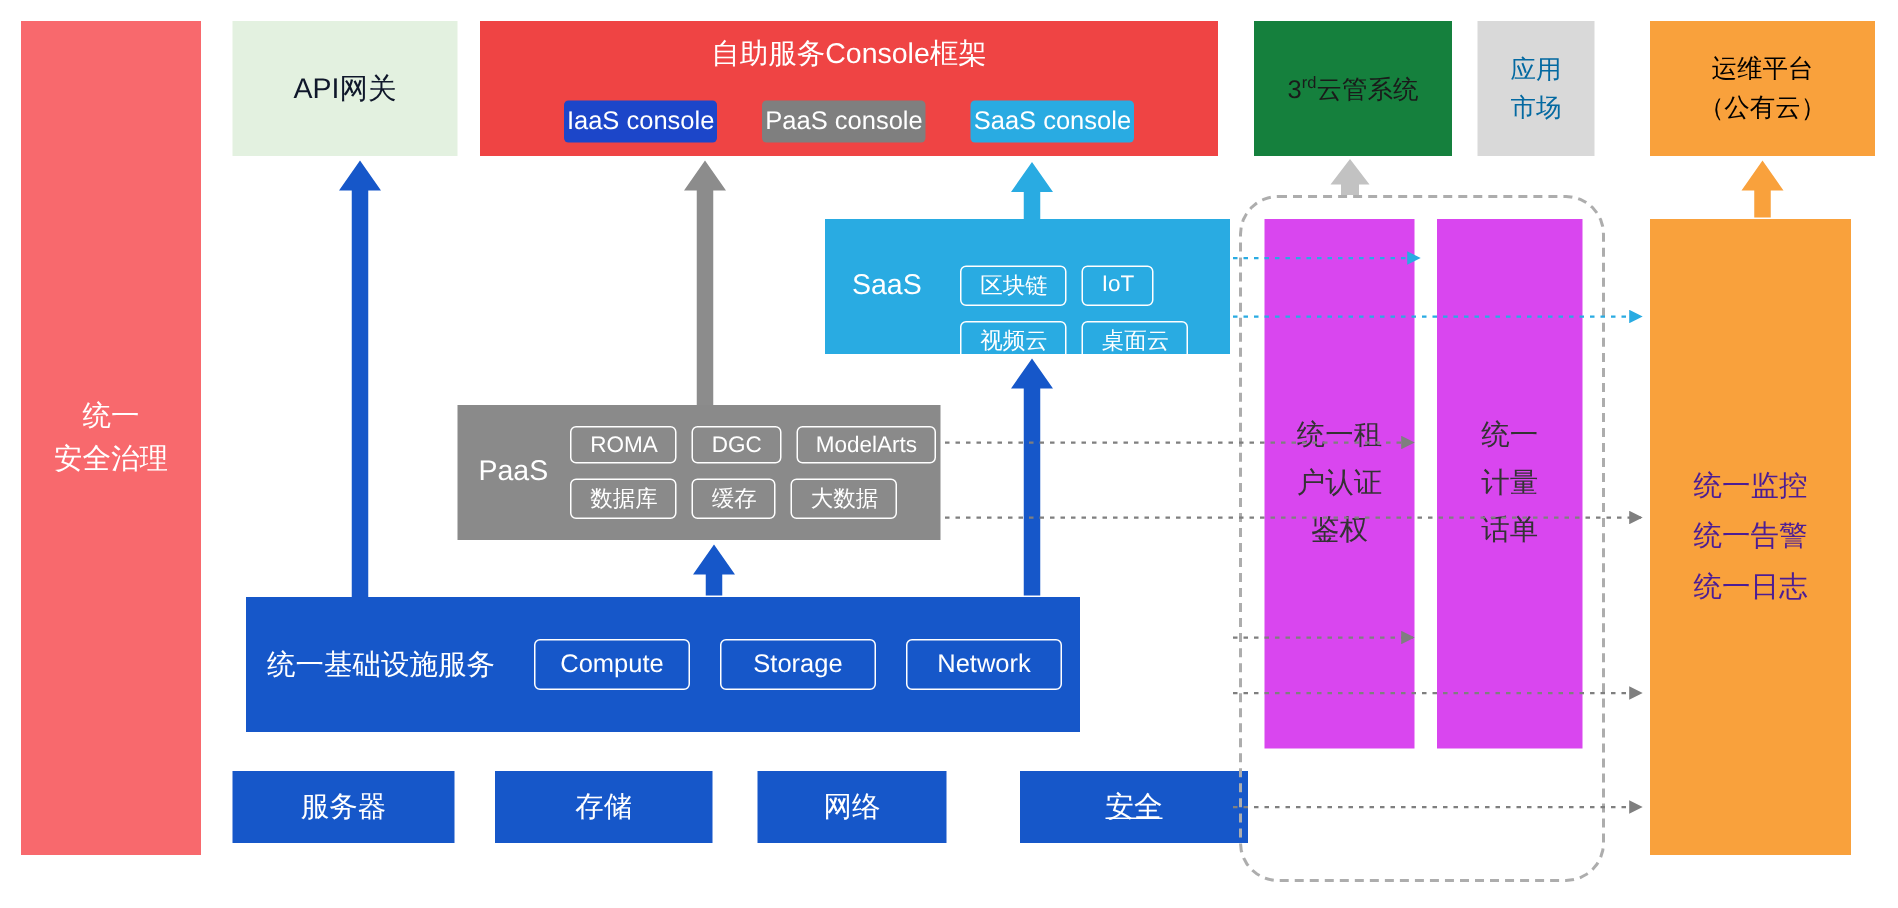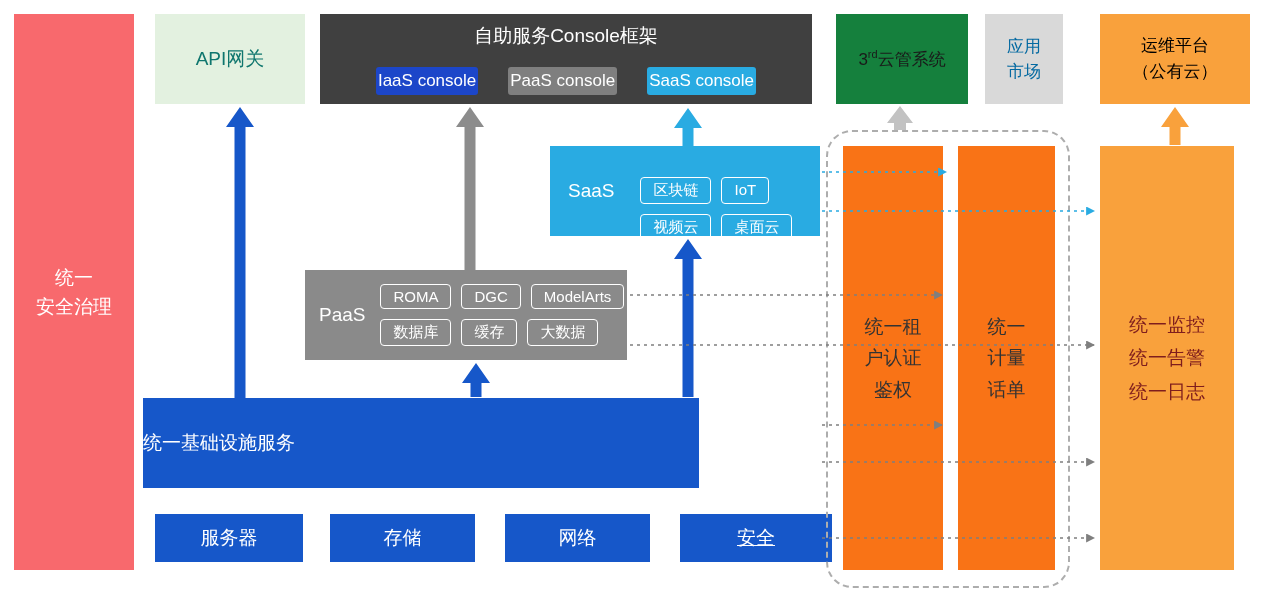--- a/index.html
+++ b/index.html
@@ -13,7 +13,7 @@
 
   .api-gw { left:155px; top:14px; width:150px; height:90px; background:#E3F1E0; color:#0f766e; font-size:19px; }
 
-  .console-frame { left:320px; top:14px; width:492px; height:90px; background:#404040; color:#fff;
+  .console-frame { left:320px; top:14px; width:492px; height:90px; background:#ef4444; color:#fff;
                    flex-direction:column; justify-content:space-between; padding:9px 0 9px 0; }
   .console-title { font-size:19px; }
   .console-row { display:flex; gap:30px; }

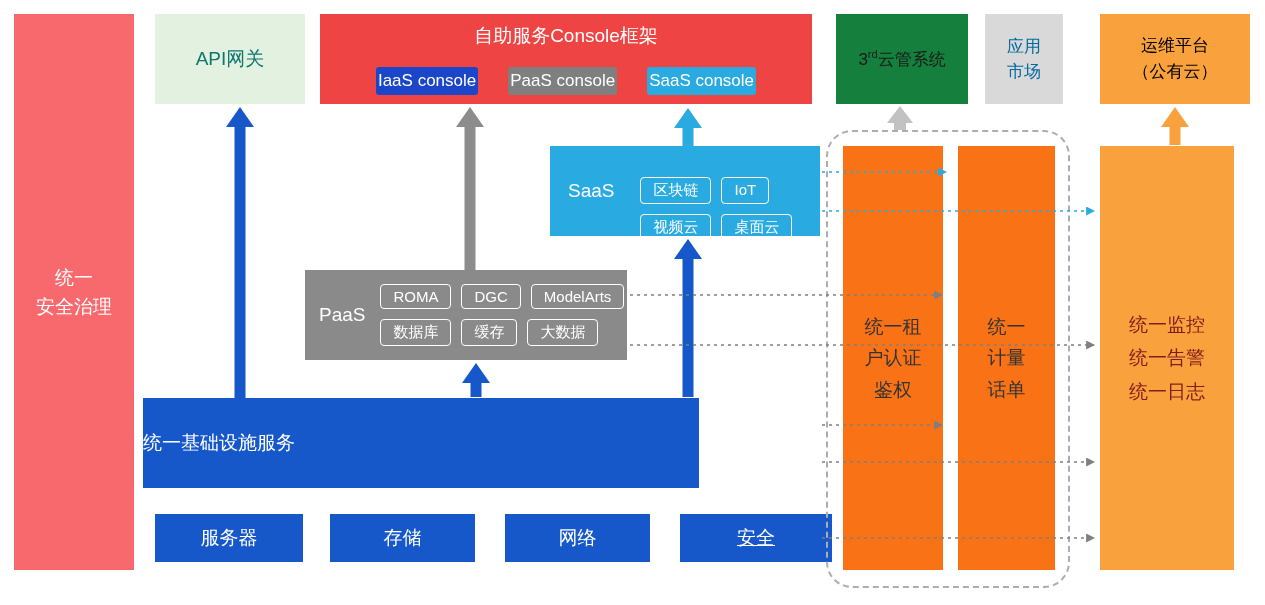--- a/index.html
+++ b/index.html
@@ -11,7 +11,7 @@
 
   .red-bar { left:14px; top:14px; width:120px; height:556px; background:#F8696D; color:#fff; font-size:19px; line-height:1.55; }
 
-  .api-gw { left:155px; top:14px; width:150px; height:90px; background:#E3F1E0; color:#0f766e; font-size:19px; }
+  .api-gw { left:155px; top:14px; width:150px; height:90px; background:#E3F1E0; color:#0f172a; font-size:19px; }
 
   .console-frame { left:320px; top:14px; width:492px; height:90px; background:#ef4444; color:#fff;
                    flex-direction:column; justify-content:space-between; padding:9px 0 9px 0; }

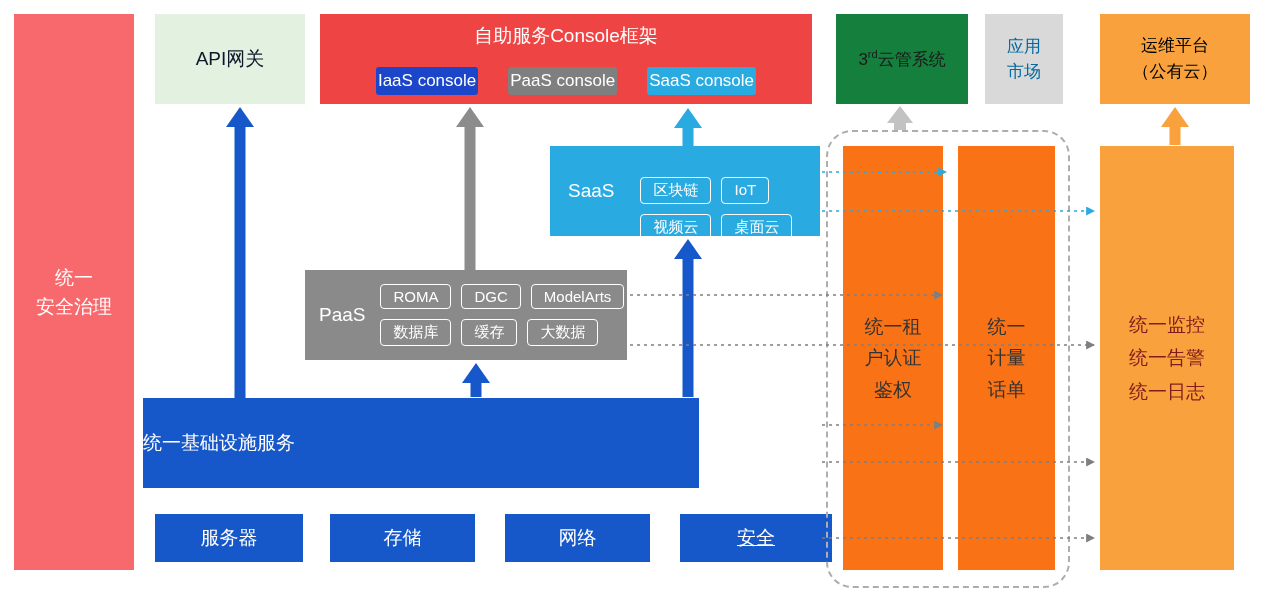--- a/index.html
+++ b/index.html
@@ -52,7 +52,7 @@
 
   .dashed-wrap { position:absolute; left:826px; top:130px; width:244px; height:458px;
                  border:2px dashed #ADADAD; border-radius:26px; }
-  .gray-bar { background:#f97316; color:#333; font-size:19px; line-height:1.65; top:146px; height:424px; }
+  .gray-bar { background:#d946ef; color:#333; font-size:19px; line-height:1.65; top:146px; height:353px; }
   .auth-bar { left:843px; width:100px; }
   .billing-bar { left:958px; width:97px; }
   .monitor-bar { left:1100px; top:146px; width:134px; height:424px; background:#F9A13C; color:#7f1d1d; font-size:19px; line-height:1.75; }

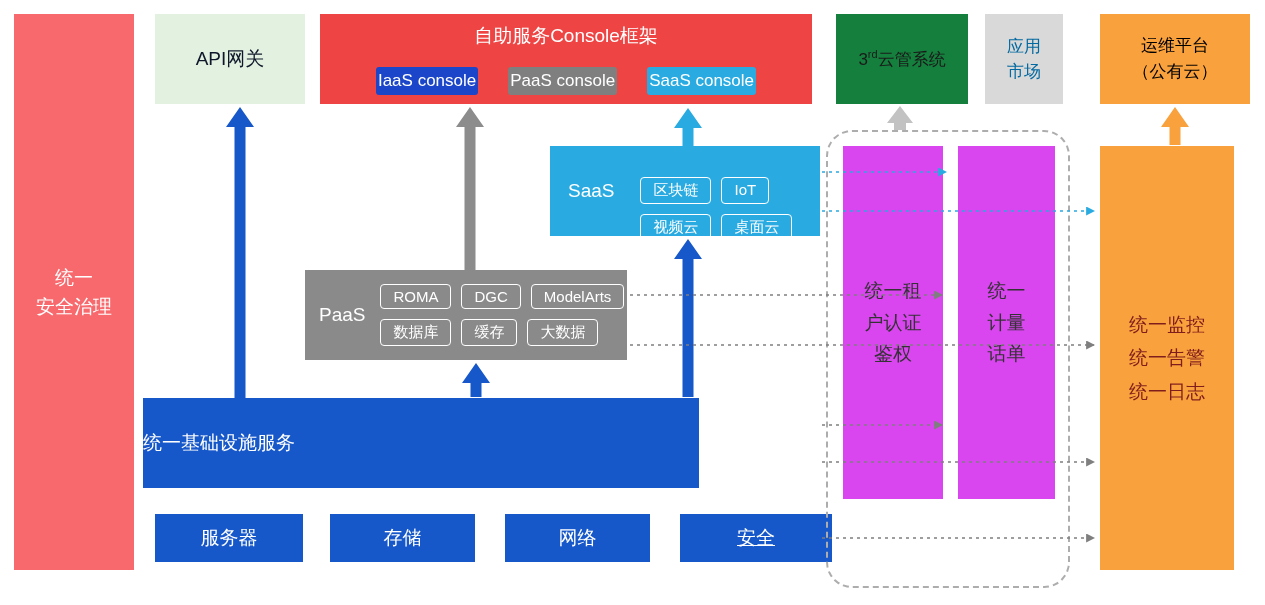--- a/index.html
+++ b/index.html
@@ -55,7 +55,7 @@
   .gray-bar { background:#d946ef; color:#333; font-size:19px; line-height:1.65; top:146px; height:353px; }
   .auth-bar { left:843px; width:100px; }
   .billing-bar { left:958px; width:97px; }
-  .monitor-bar { left:1100px; top:146px; width:134px; height:424px; background:#F9A13C; color:#7f1d1d; font-size:19px; line-height:1.75; }
+  .monitor-bar { left:1100px; top:146px; width:134px; height:424px; background:#F9A13C; color:#4c1d95; font-size:19px; line-height:1.75; }
 
   svg.overlay { position:absolute; left:0; top:0; pointer-events:none; }
 </style>

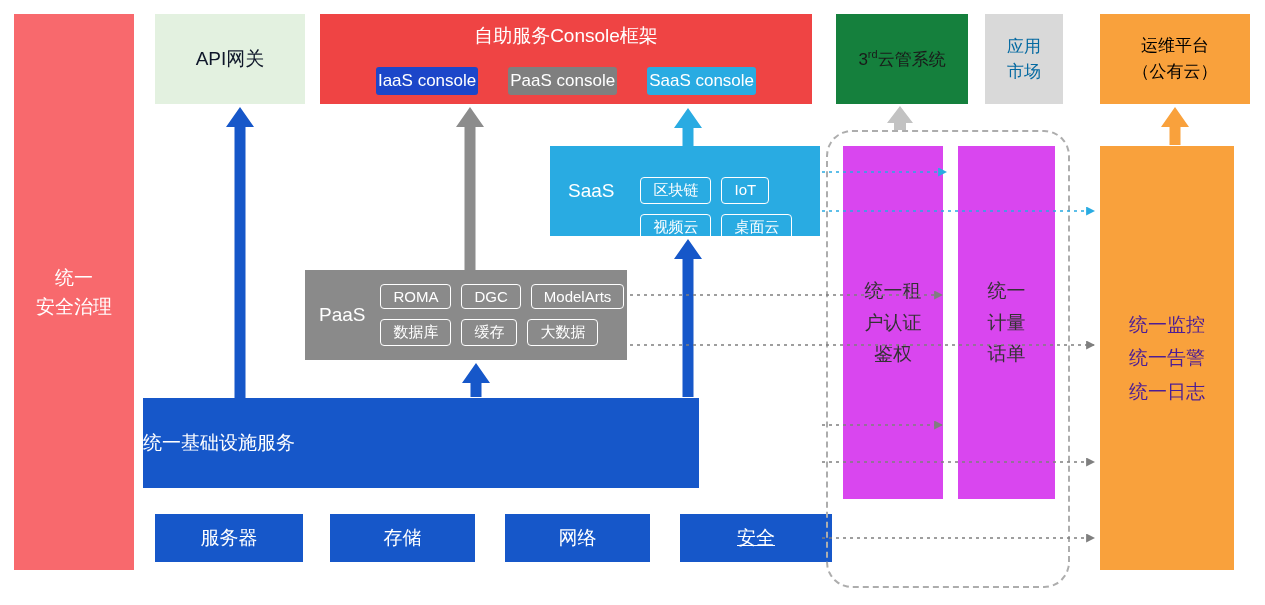--- a/index.html
+++ b/index.html
@@ -38,8 +38,8 @@
   .item-row { display:flex; gap:10px; }
   .chip { border:1px solid #fff; border-radius:4px; color:#fff; font-size:15px; padding:3px 12px; white-space:nowrap; text-align:center; }
 
-  .iaas-box { left:143px; top:398px; width:556px; height:90px; background:#1657C9; color:#fff;
-              justify-content:flex-start; gap:26px; }
+  .iaas-box { left:164px; top:398px; width:556px; height:90px; background:#1657C9; color:#fff;
+              justify-content:flex-start; gap:26px; padding-left:14px; }
   .iaas-label { font-size:19px; white-space:nowrap; }
   .iaas-box .chip { font-size:17px; padding:6px 0; min-width:104px; border-width:1.5px; }
   .iaas-box .item-row { gap:20px; }

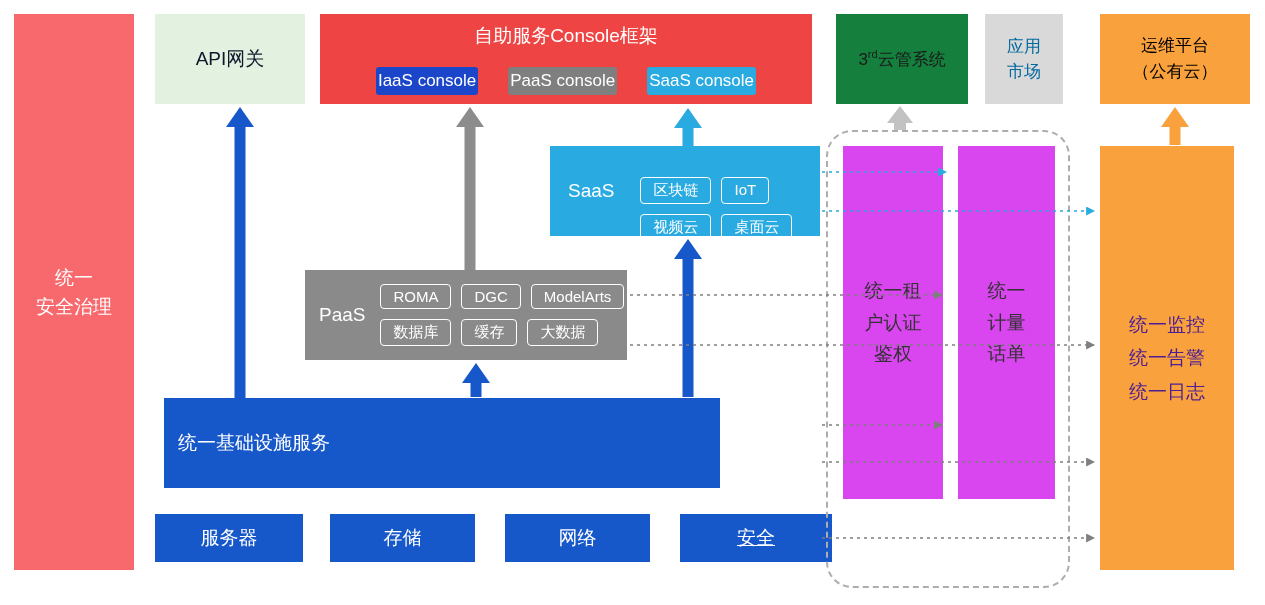--- a/index.html
+++ b/index.html
@@ -128,6 +128,12 @@
 
   <div class="node iaas-box">
     <span class="iaas-label">统一基础设施服务</span>
+    <div class="item-row">
+      <span class="chip">Compute</span>
+      <span class="chip">Storage</span>
+      <span class="chip">Network</span>
+      <span class="chip">CCE</span>
+    </div>
   </div>
 
   <div class="node blue-cell cell-1">

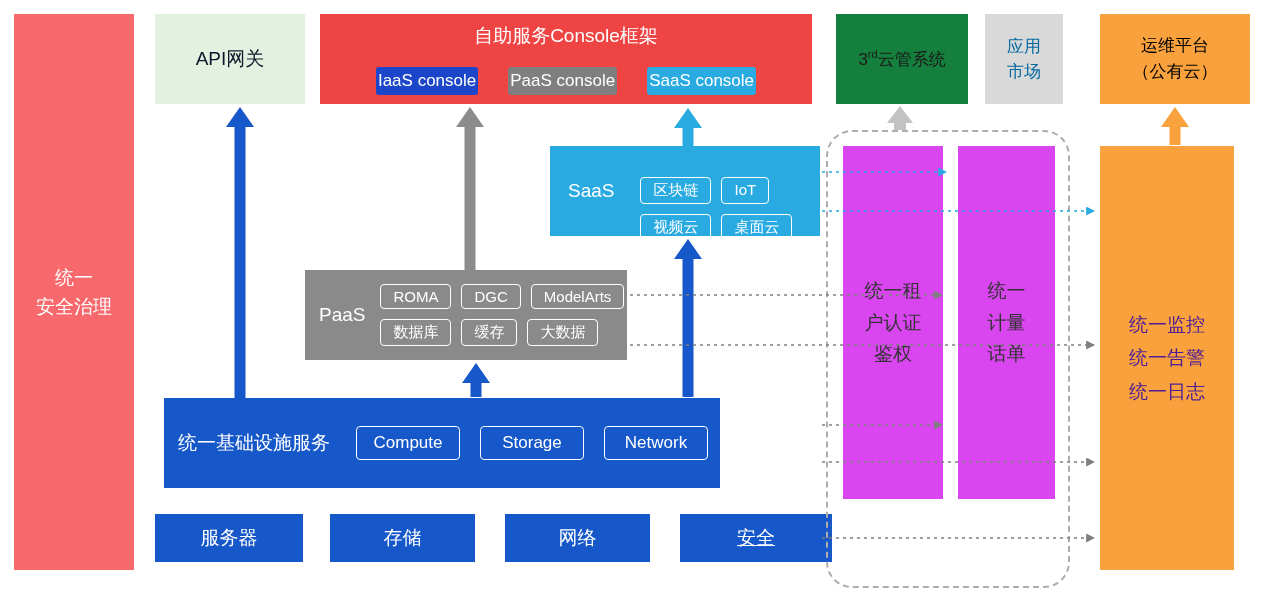--- a/index.html
+++ b/index.html
@@ -47,7 +47,7 @@
   .blue-cell { background:#1657C9; color:#fff; font-size:19px; top:514px; height:48px; }
   .cell-1 { left:155px; width:148px; }
   .cell-2 { left:330px; width:145px; }
-  .cell-3 { left:505px; width:145px; }
+  .cell-3 { left:505px; width:126px; }
   .cell-4 { left:680px; width:152px;text-decoration:underline; }
 
   .dashed-wrap { position:absolute; left:826px; top:130px; width:244px; height:458px;

